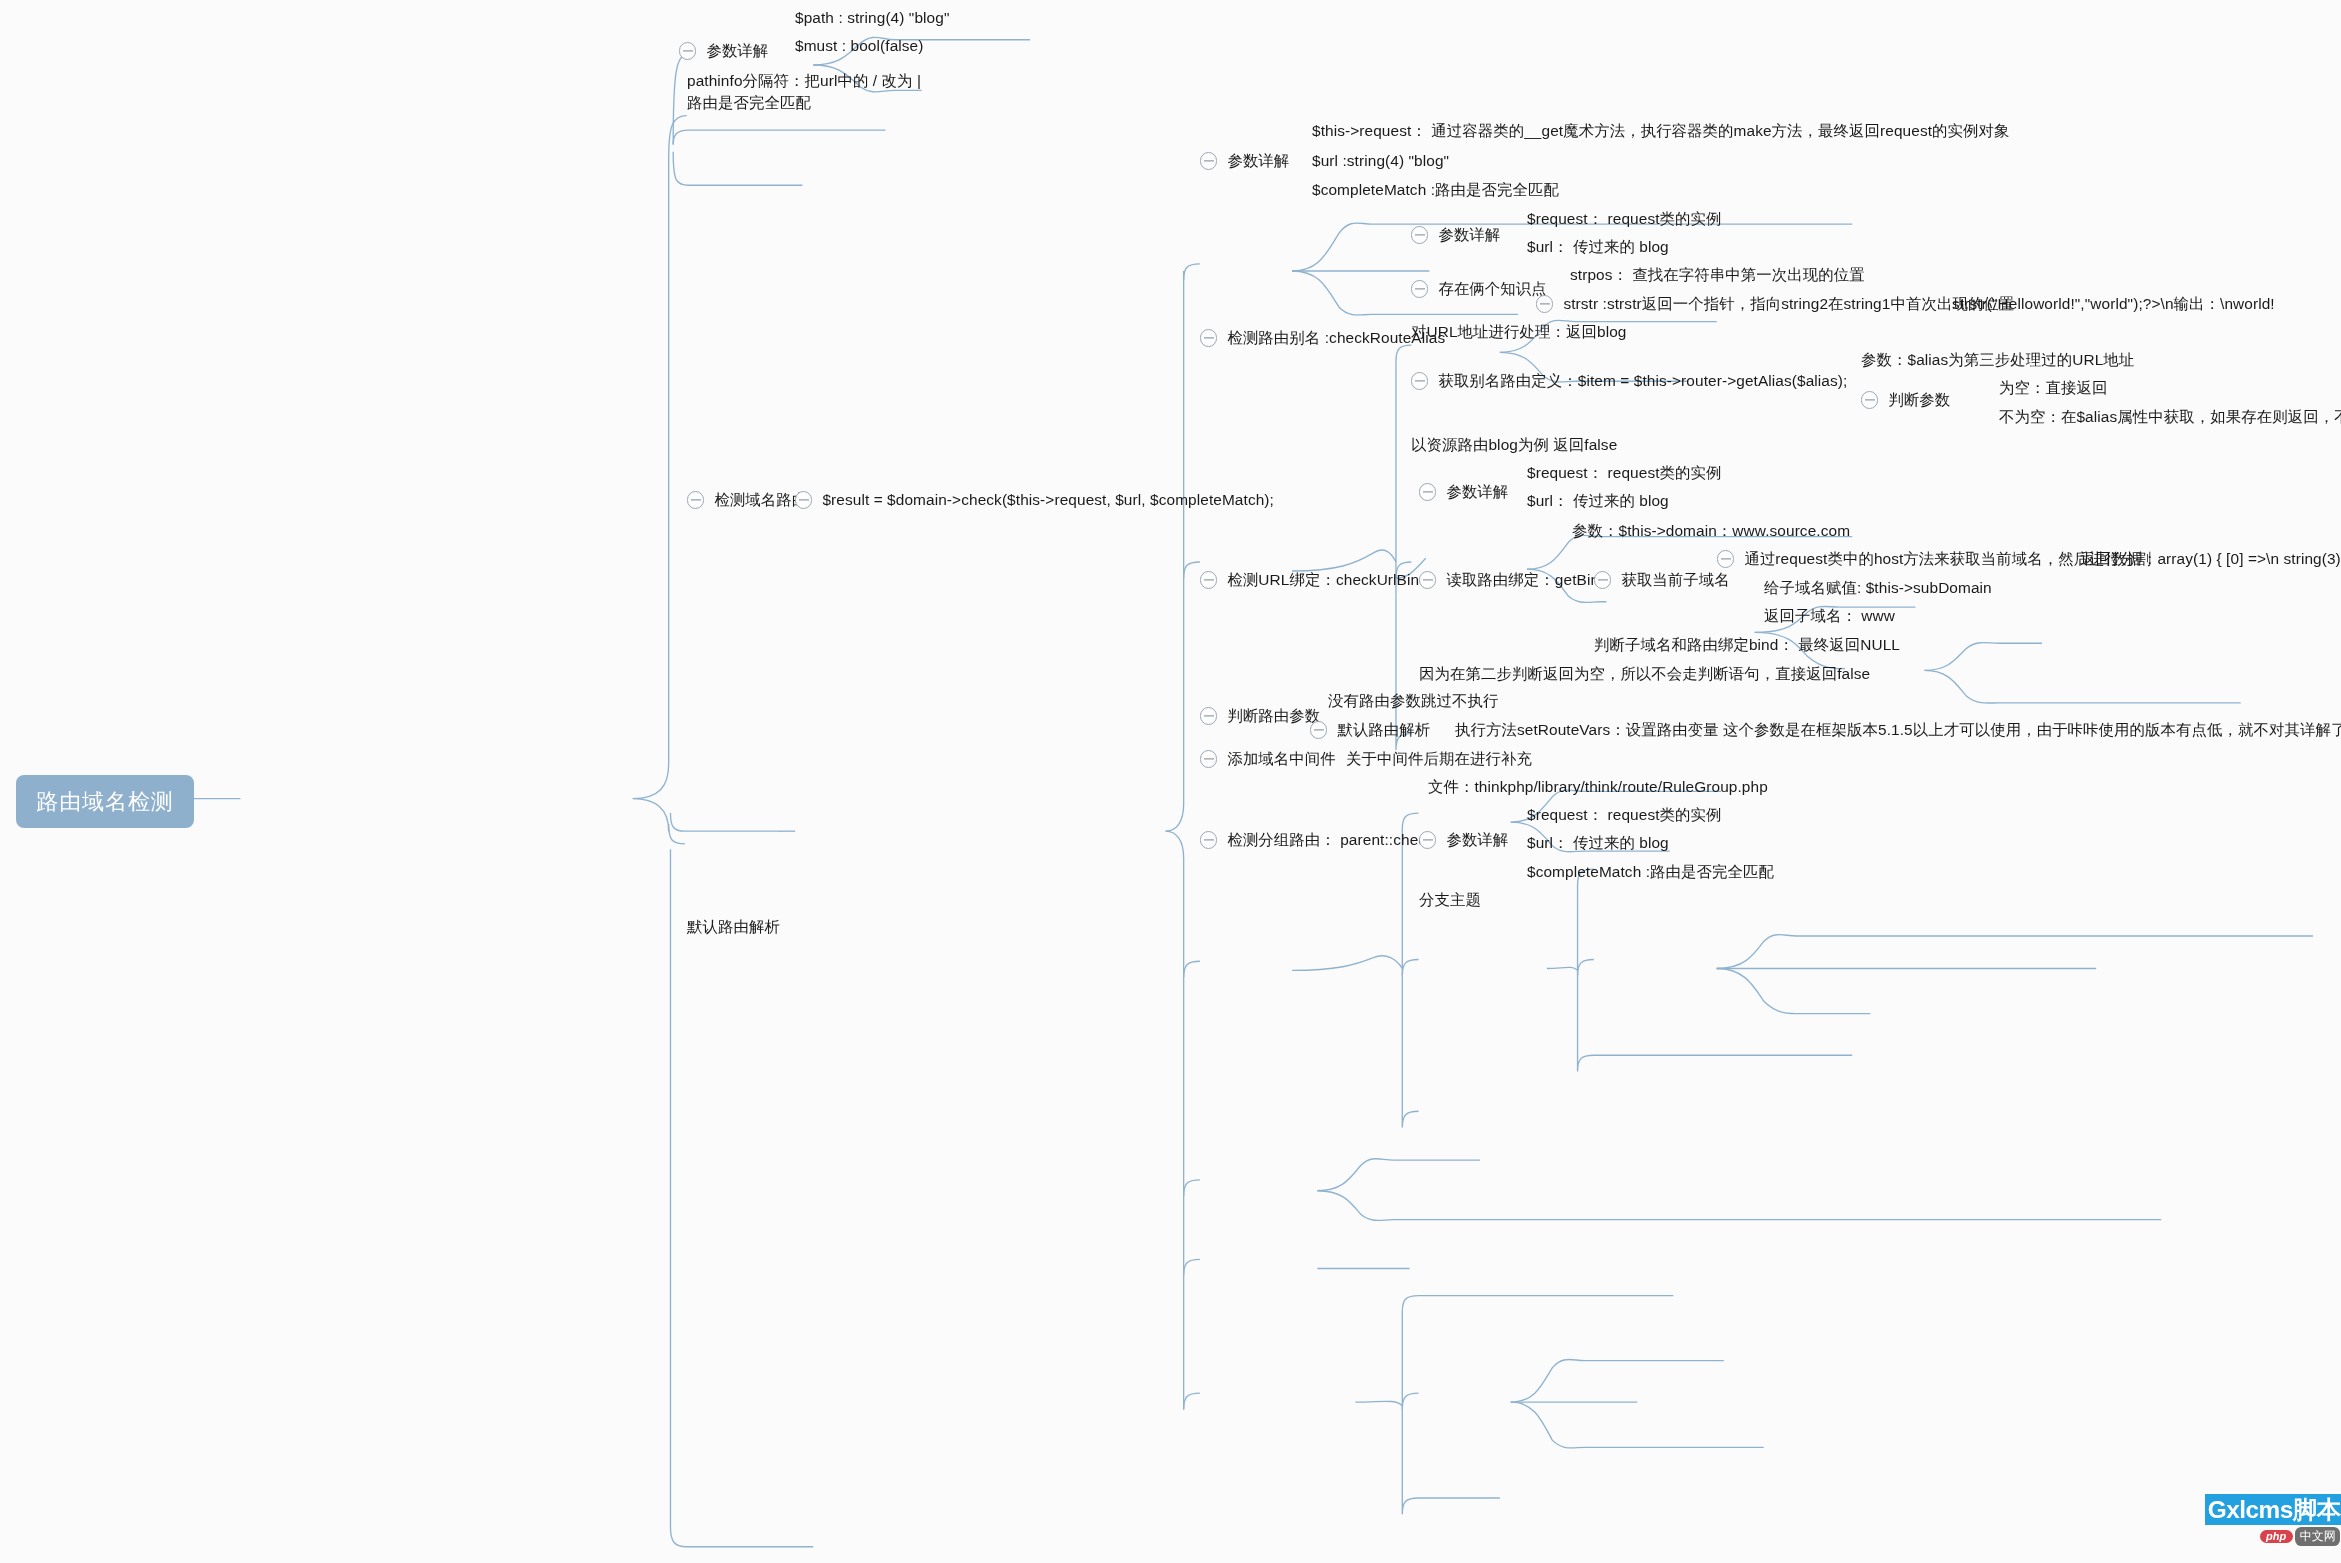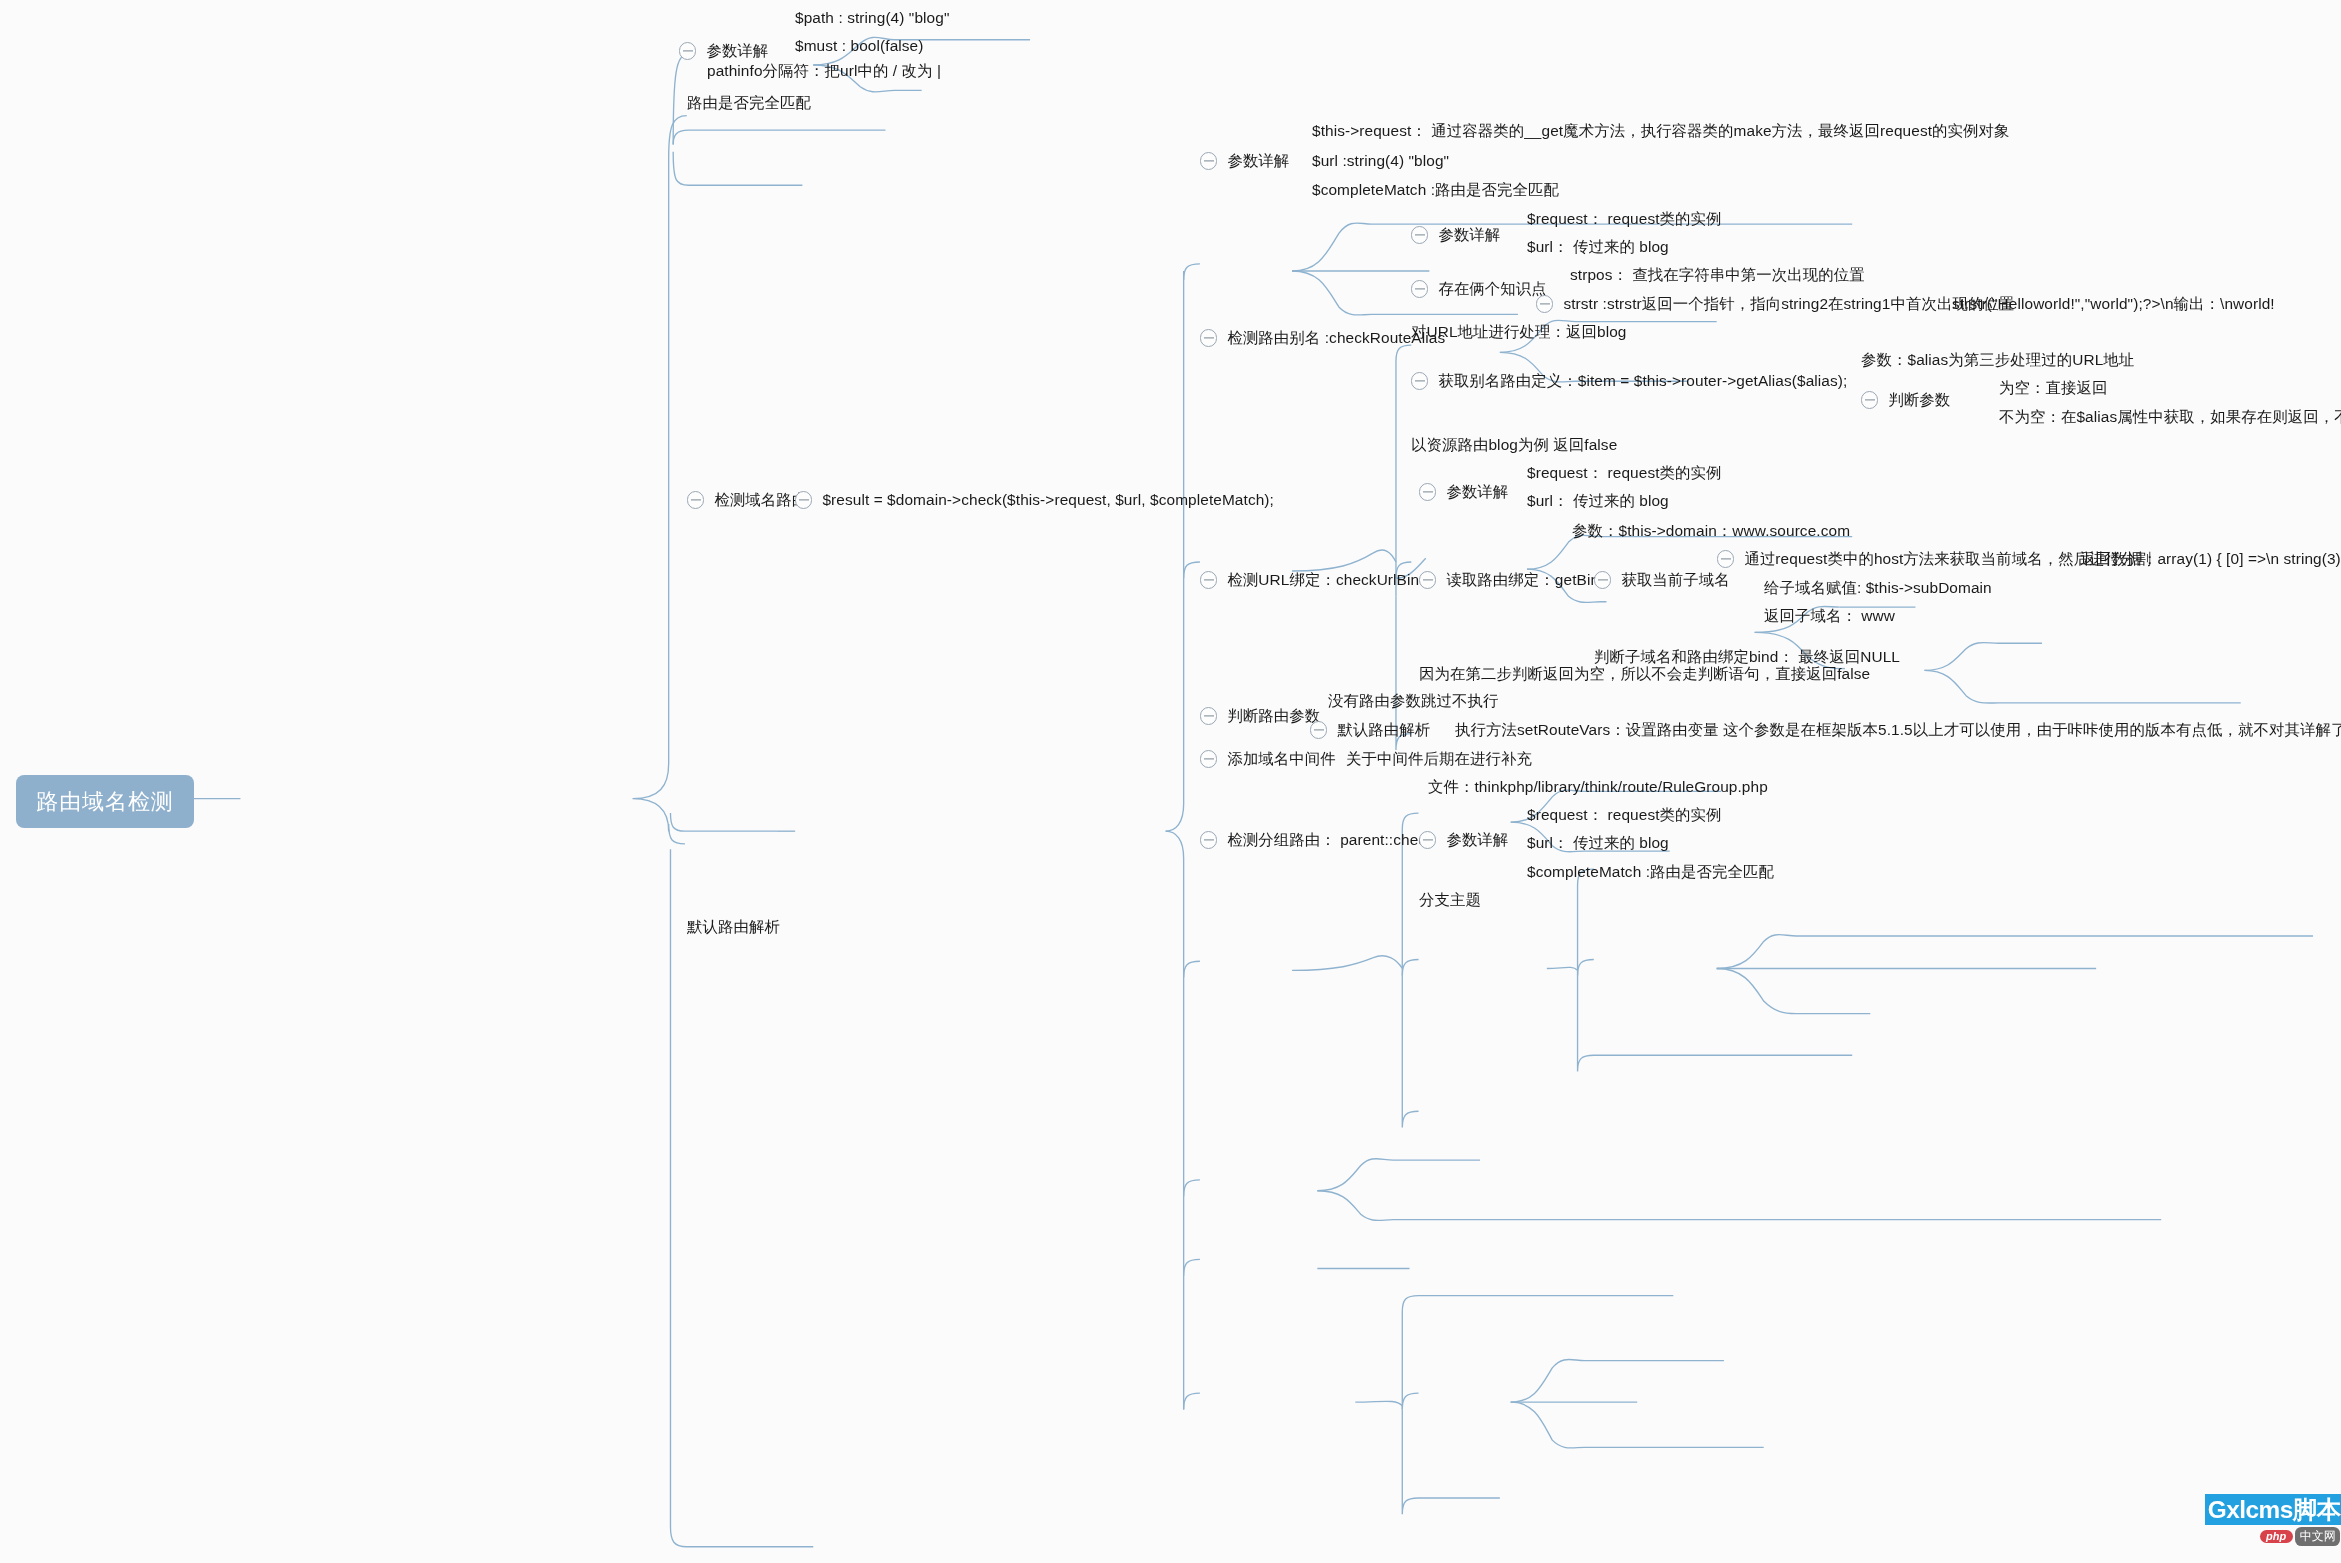--- a/index.html
+++ b/index.html
@@ -245,7 +245,7 @@
   <div class="node no-toggle" style="left:795px; top:37px;">
     <span class="label sz-md">$must : bool(false)</span>
   </div>
-  <div class="node no-toggle" style="left:687px; top:62px;margin-left:20px;">
+  <div class="node no-toggle" style="left:687px; top:72px;">
     <span class="label sz-md">pathinfo分隔符：把url中的 / 改为 |</span>
   </div>
   <div class="node no-toggle" style="left:687px; top:94px;">

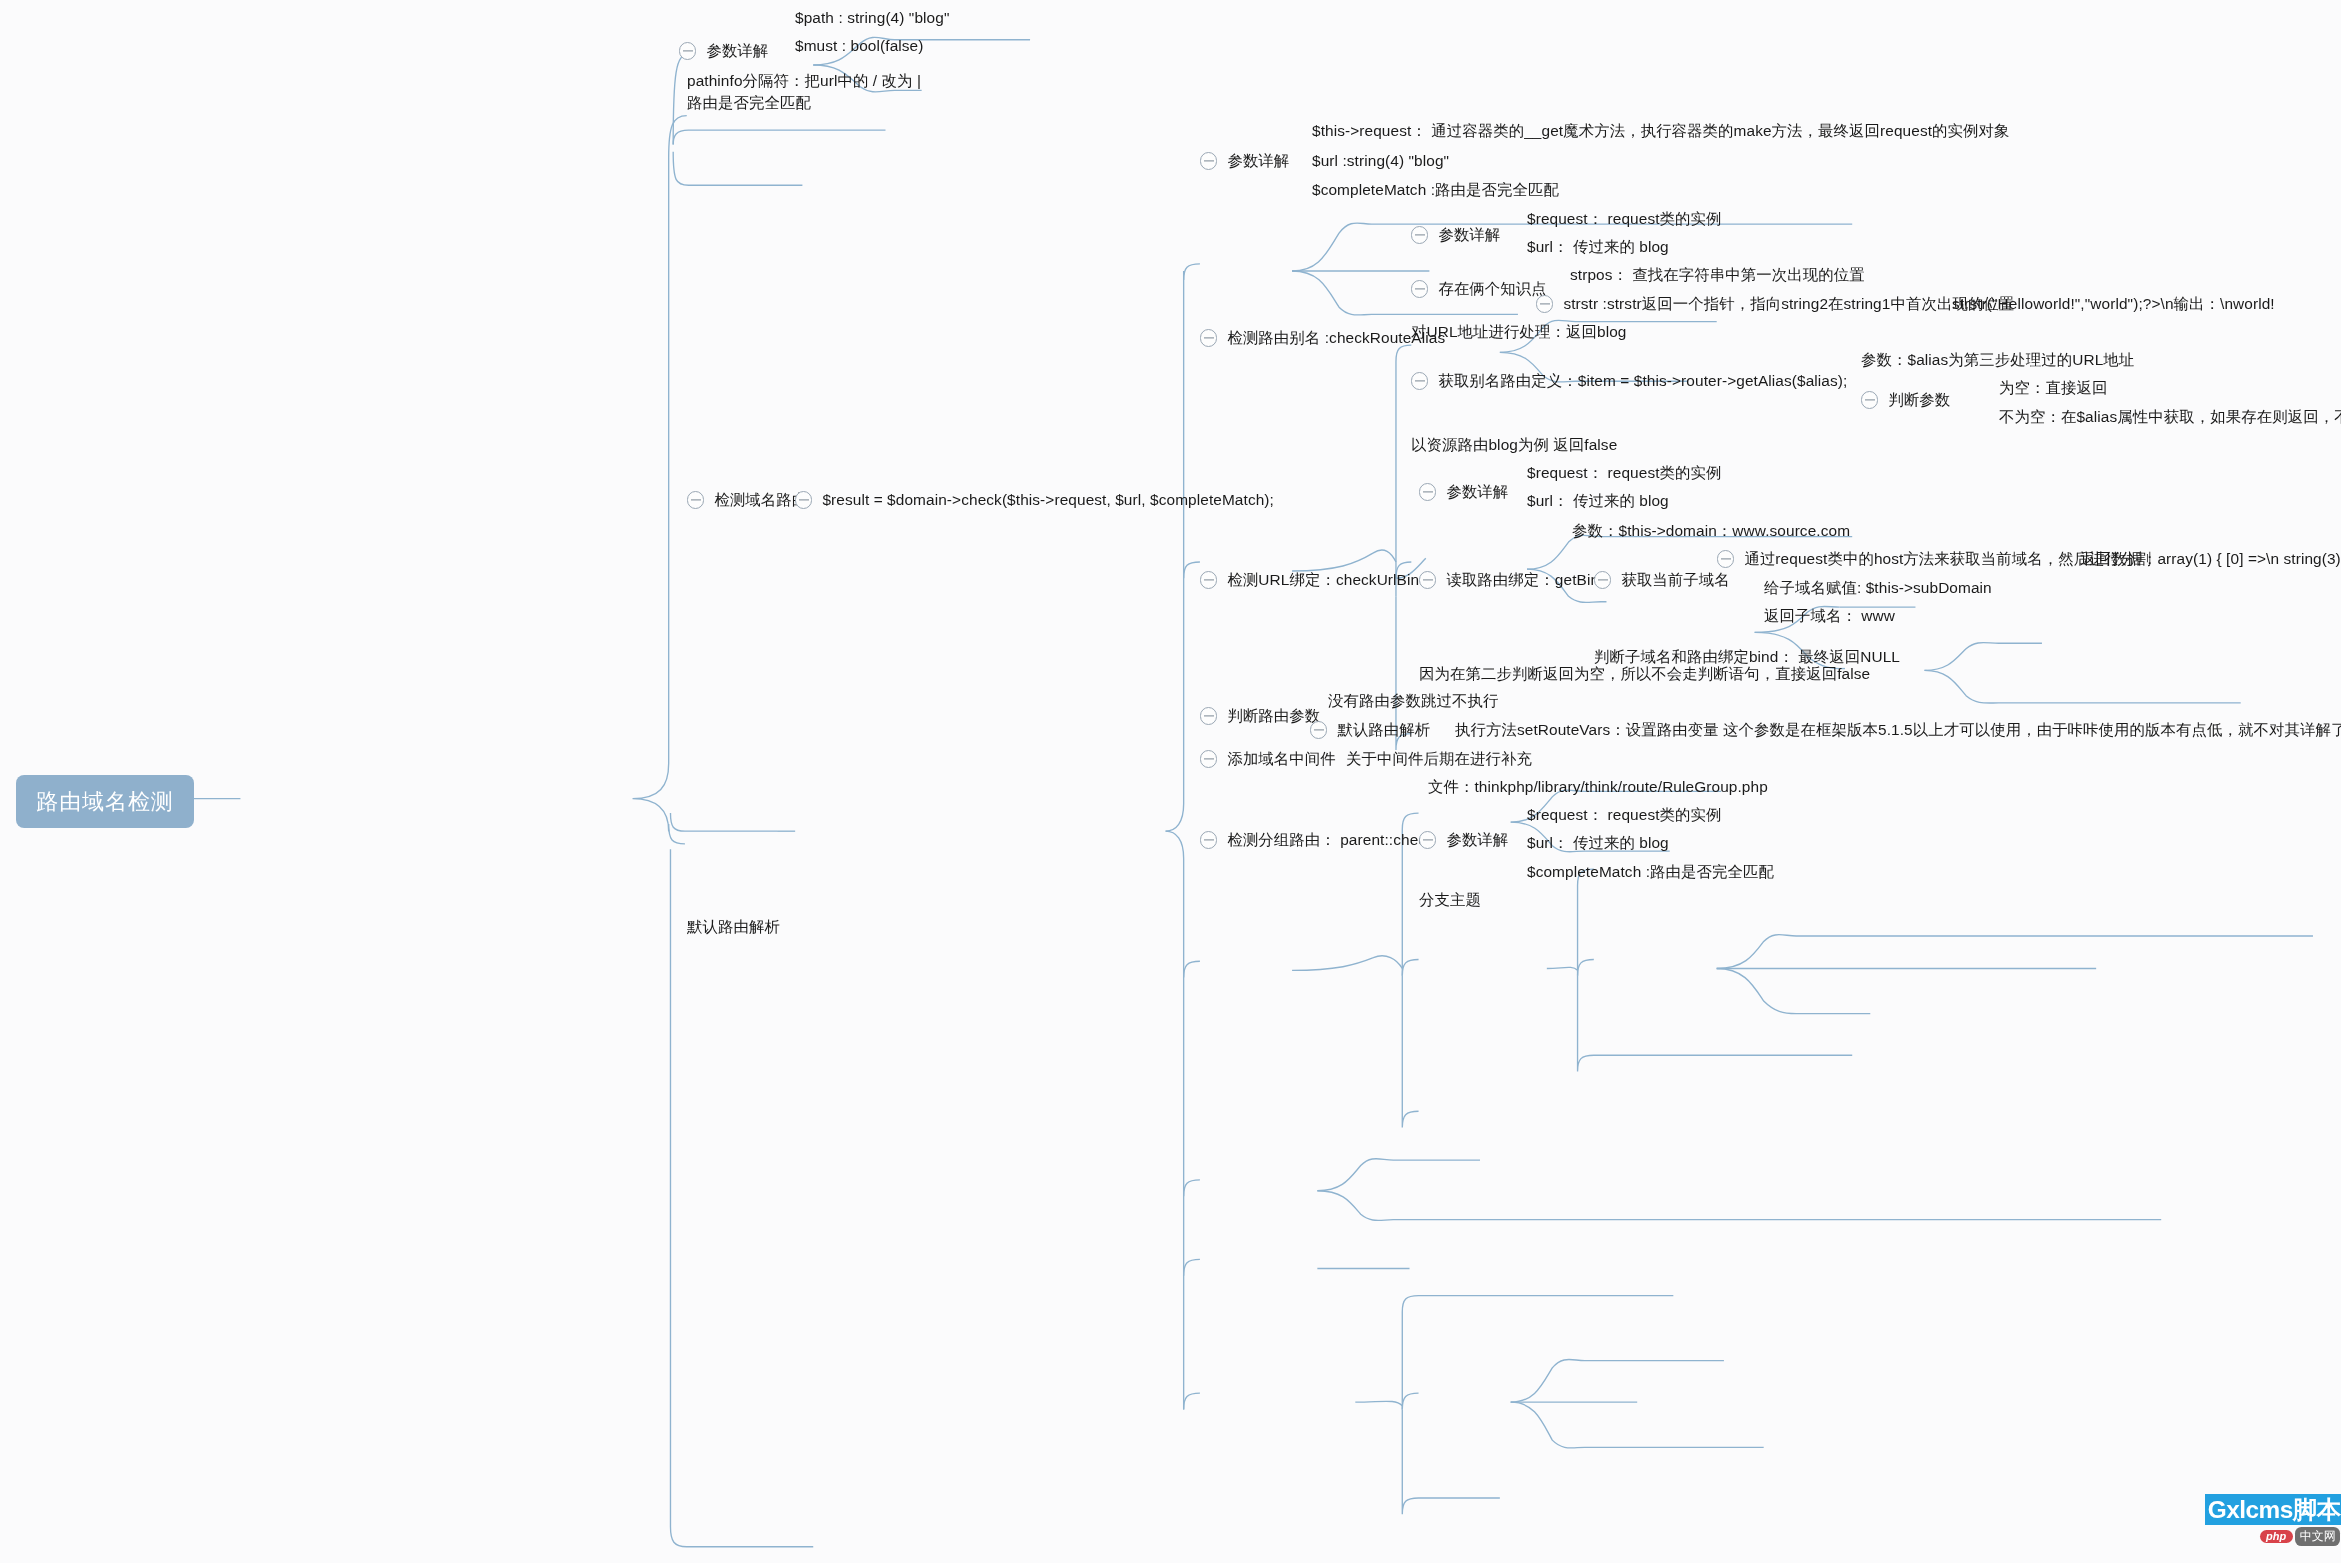--- a/index.html
+++ b/index.html
@@ -373,7 +373,7 @@
   <div class="node no-toggle" style="left:1764px; top:607px;">
     <span class="label sz-xs">返回子域名： www</span>
   </div>
-  <div class="node no-toggle" style="left:1594px; top:636px;margin-top:12px;">
+  <div class="node no-toggle" style="left:1594px; top:636px;">
     <span class="label sz-xs">判断子域名和路由绑定bind： 最终返回NULL</span>
   </div>
 

